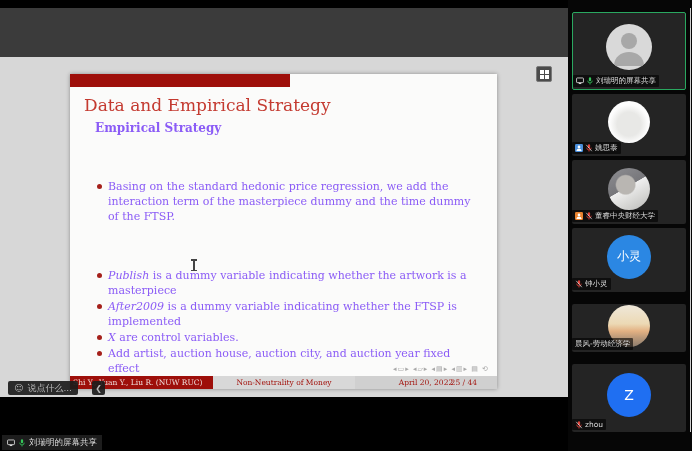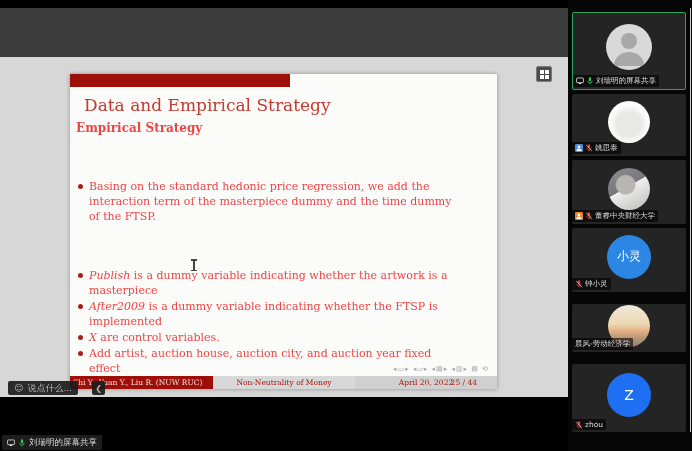--- a/index.html
+++ b/index.html
@@ -32,7 +32,7 @@
     box-shadow:0 0 4px rgba(0,0,0,.35);font-family:"DejaVu Serif","Liberation Serif",serif;}
   .accent{position:absolute;left:0;top:0;width:220px;height:13px;background:var(--accent-red);}
   .slide-title{position:absolute;left:14px;top:21px;font-size:17px;color:var(--title-red);}
-  .slide-content{position:absolute;left:6px;top:47px;width:399px;color:#ef4444;}
+  .slide-content{position:absolute;left:25px;top:47px;width:399px;color:#8b5cf6;}
   .s-heading{font-size:12px;font-weight:bold;margin-bottom:4px;}
   .blist{list-style:none;margin-top:44px;}
   .blist li{position:relative;padding-left:13px;width:386px;

